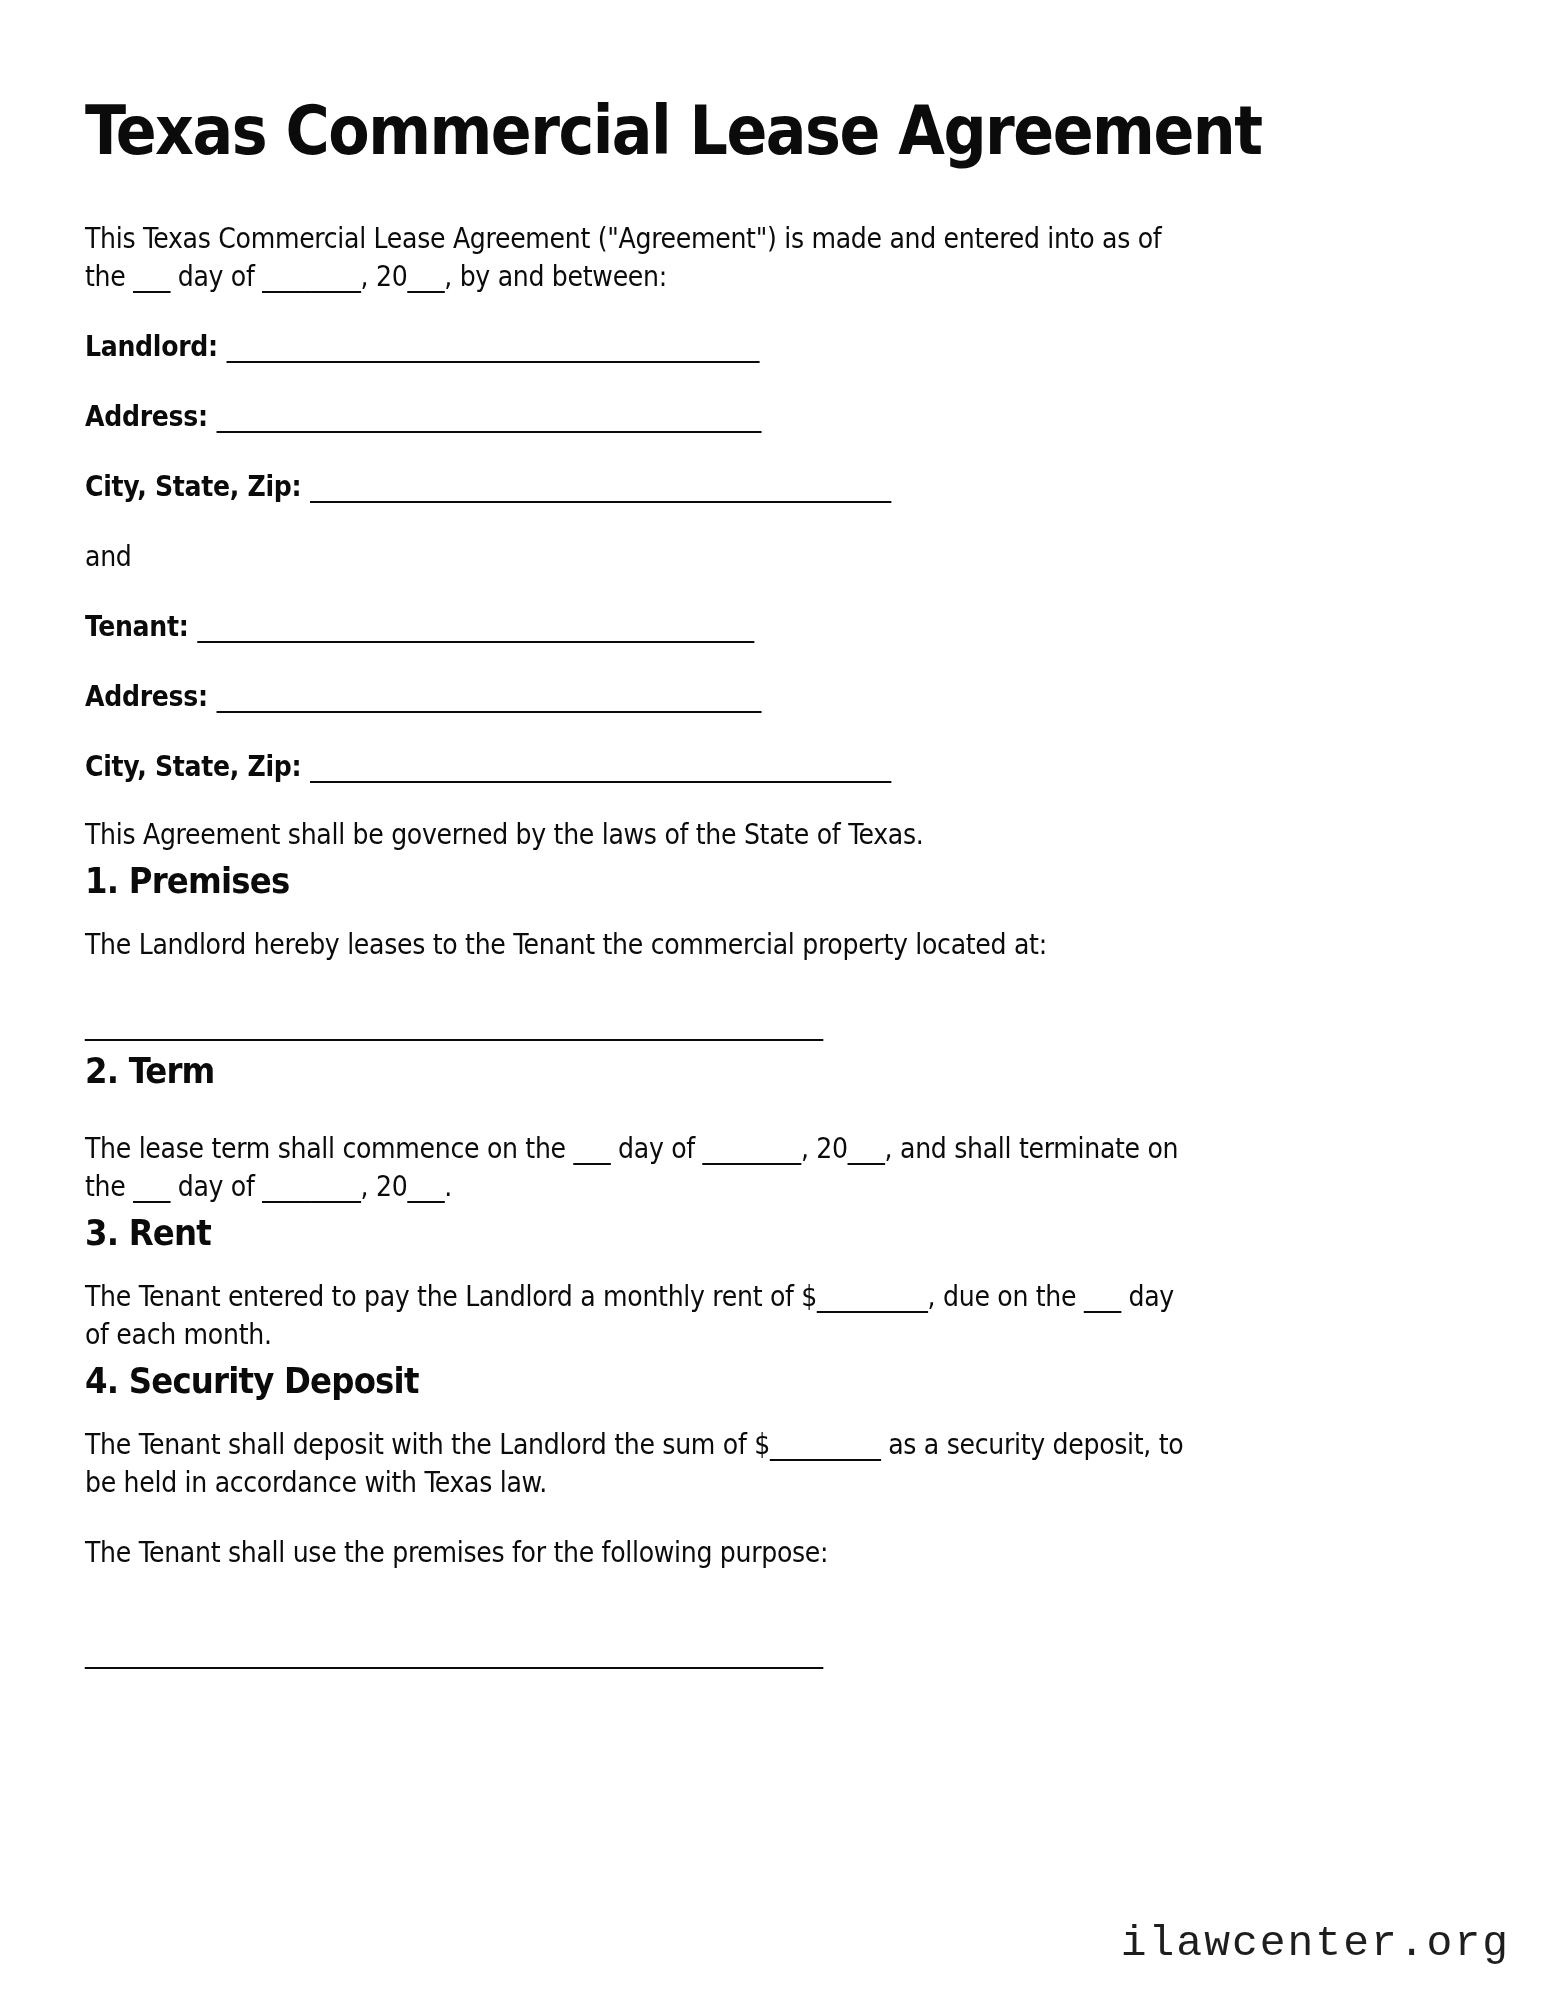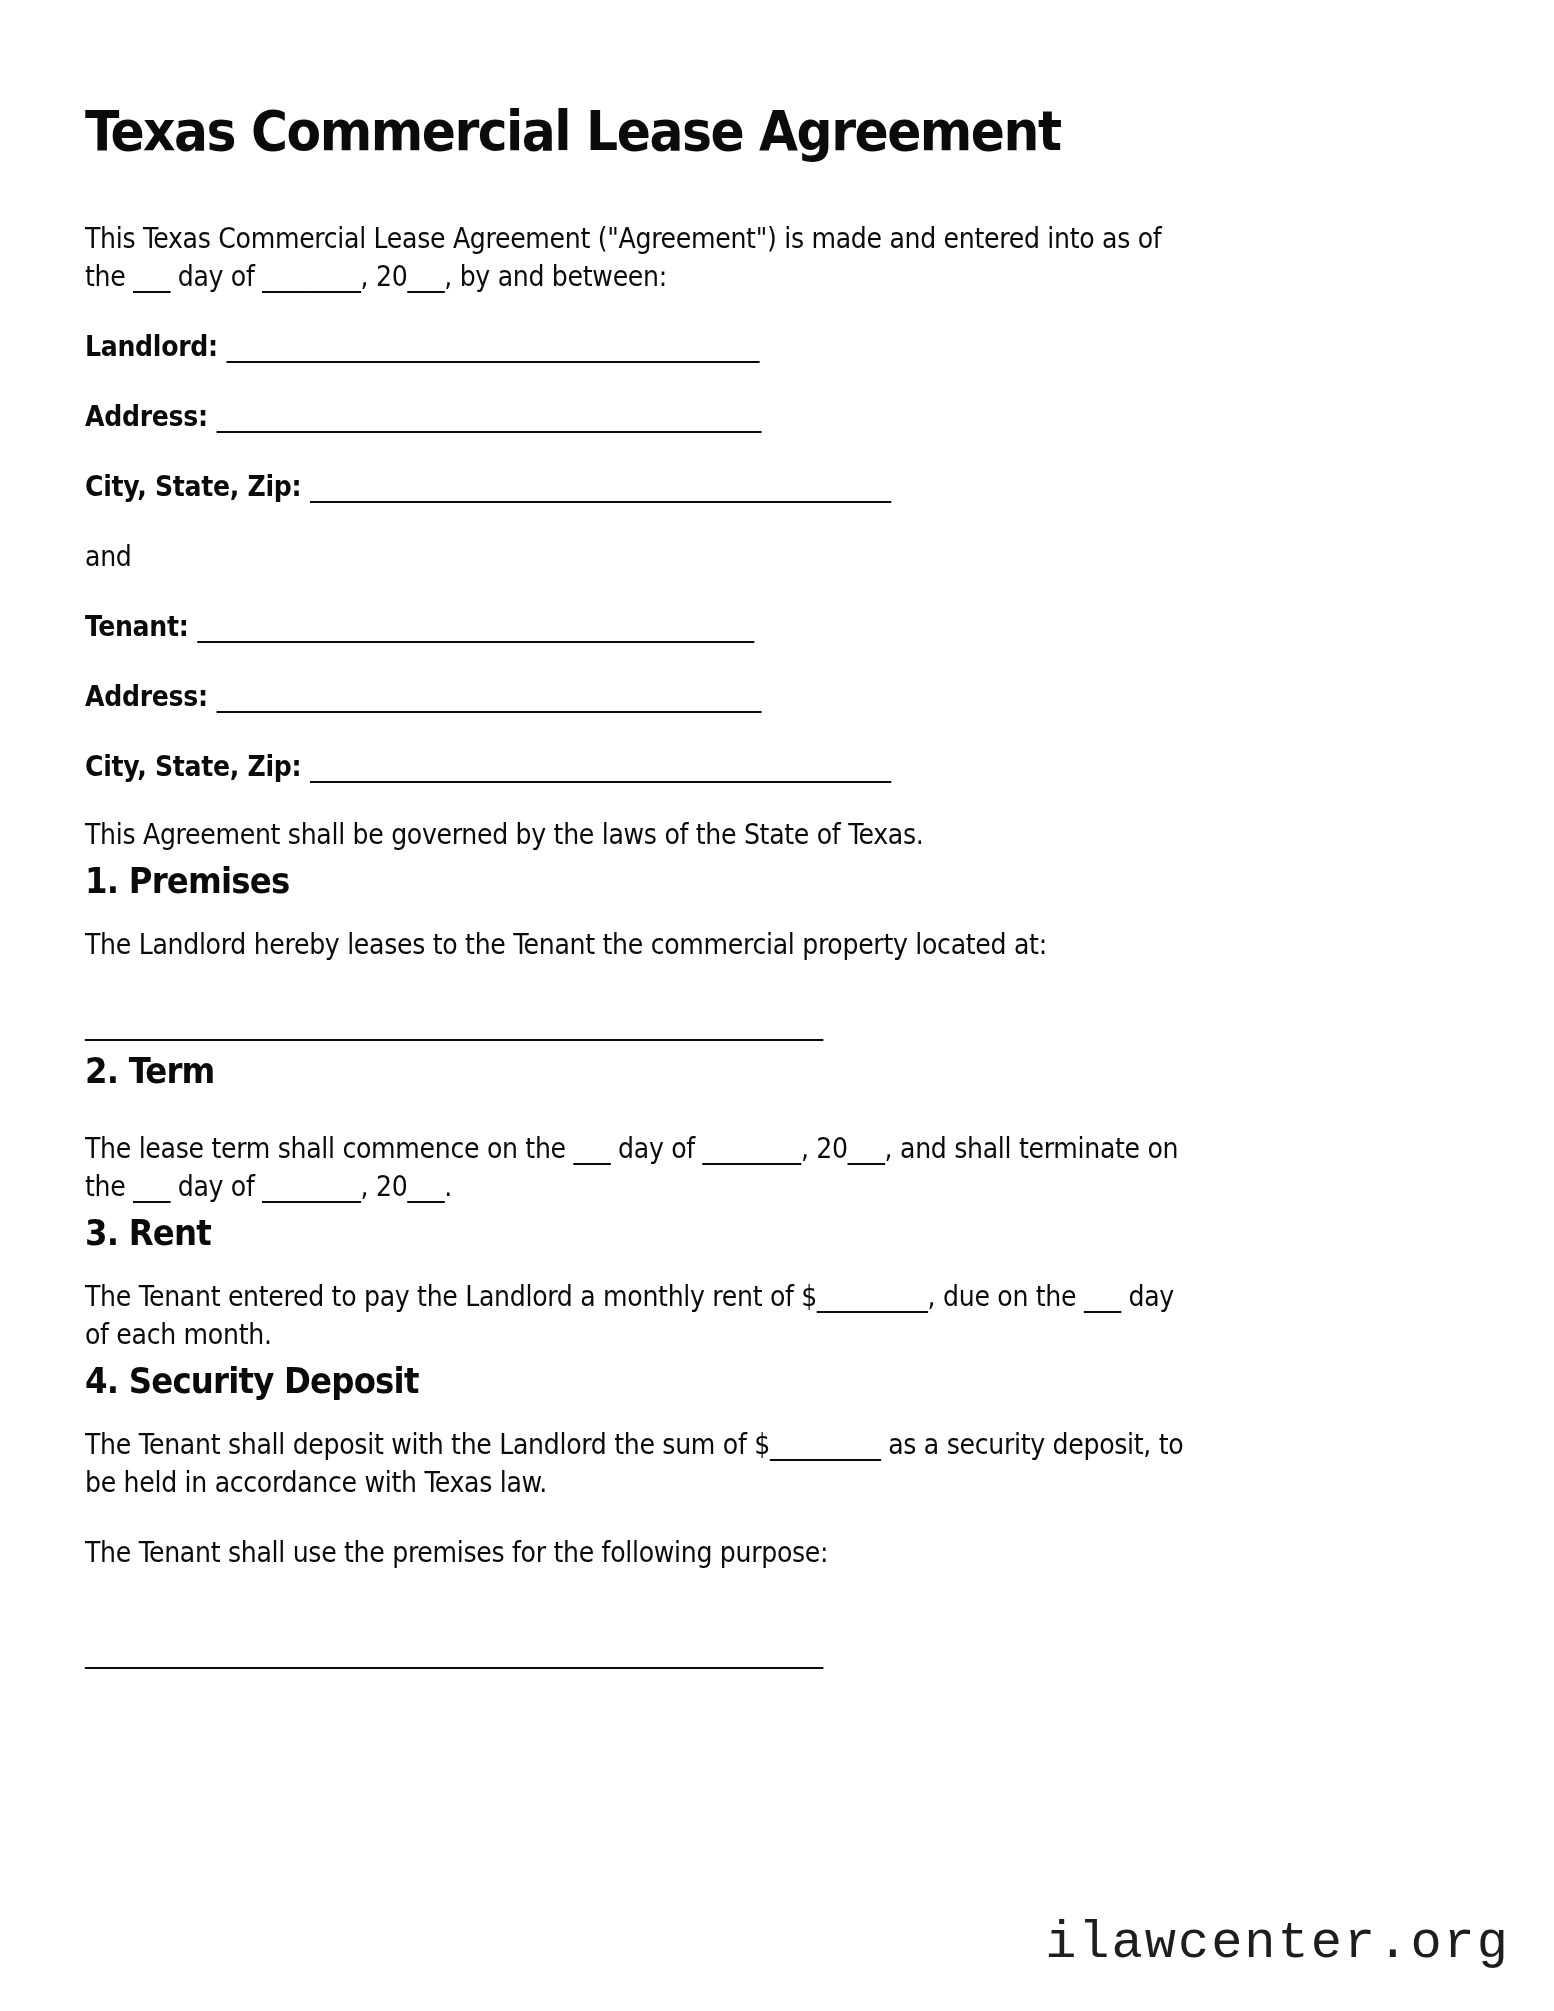--- a/index.html
+++ b/index.html
@@ -22,7 +22,7 @@
   }
   h1.doc-title {
     margin: 96px 0 0 0;
-    font-size: 56px;
+    font-size: 67px;
     line-height: 70px;
     font-weight: 700;
     letter-spacing: -1.5px;

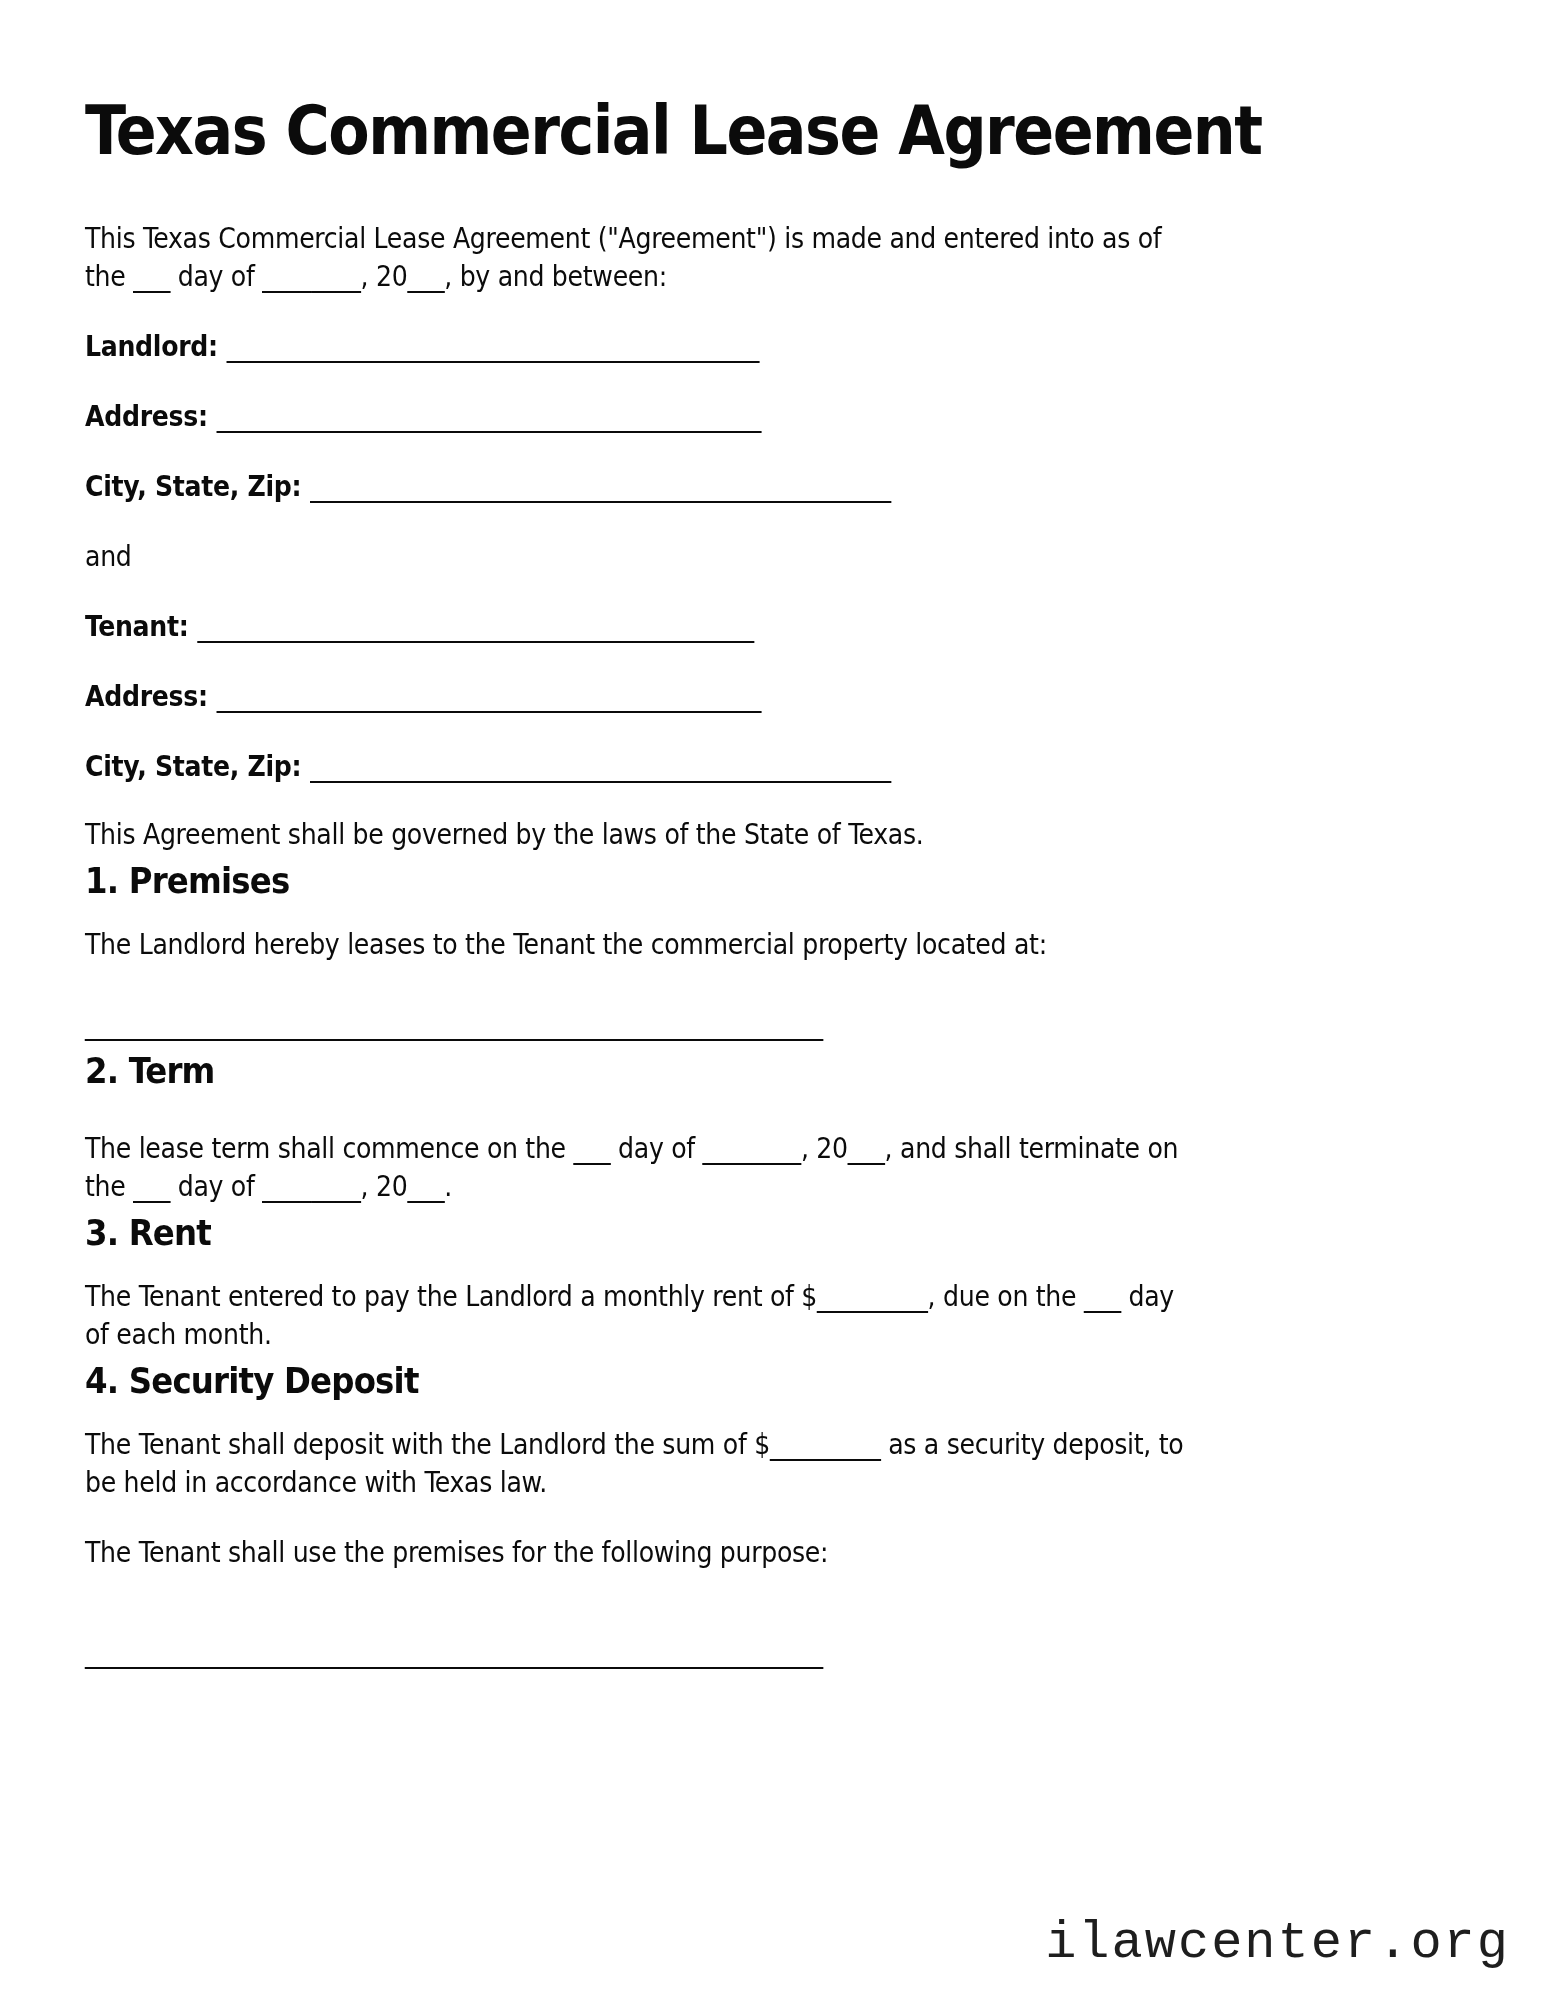--- a/index.html
+++ b/index.html
@@ -63,7 +63,7 @@
     top: 1908px;
     right: 44px;
     font-family: "Liberation Mono", "DejaVu Sans Mono", monospace;
-    font-size: 52px;
+    font-size: 43px;
     line-height: 72px;
     letter-spacing: 2px;
     color: #1e1e1e;

